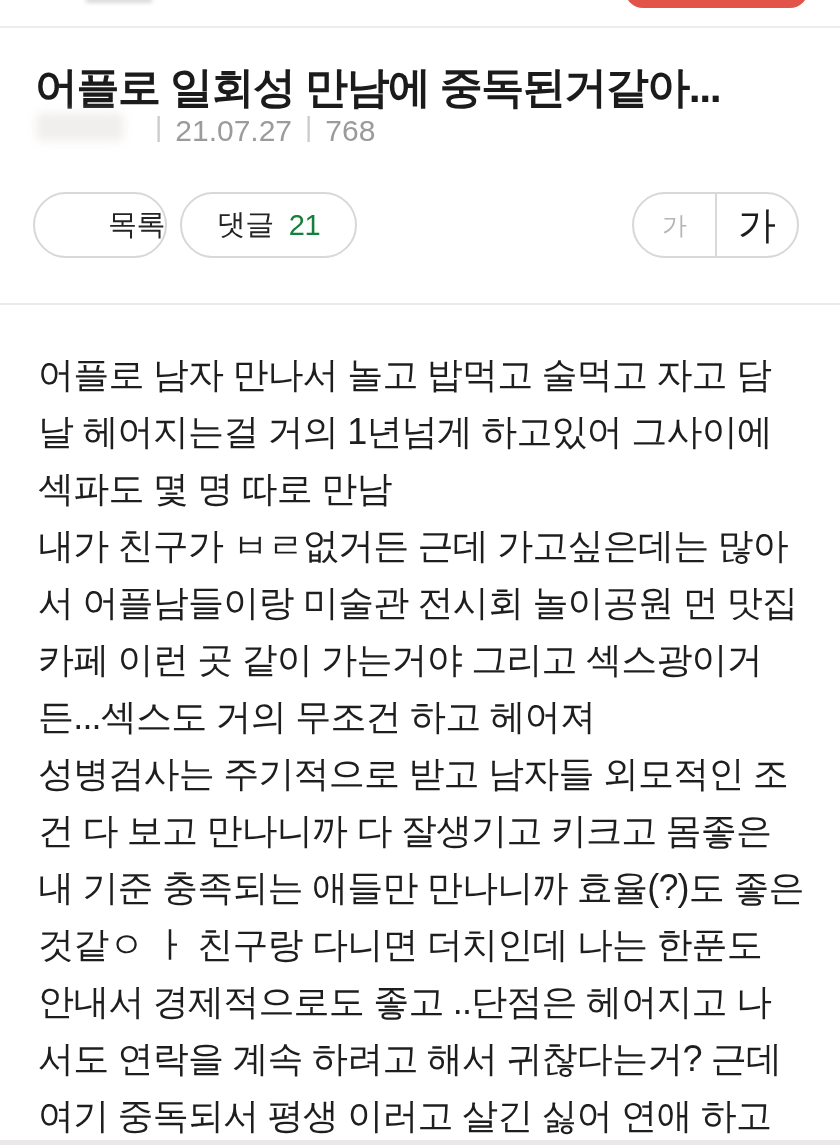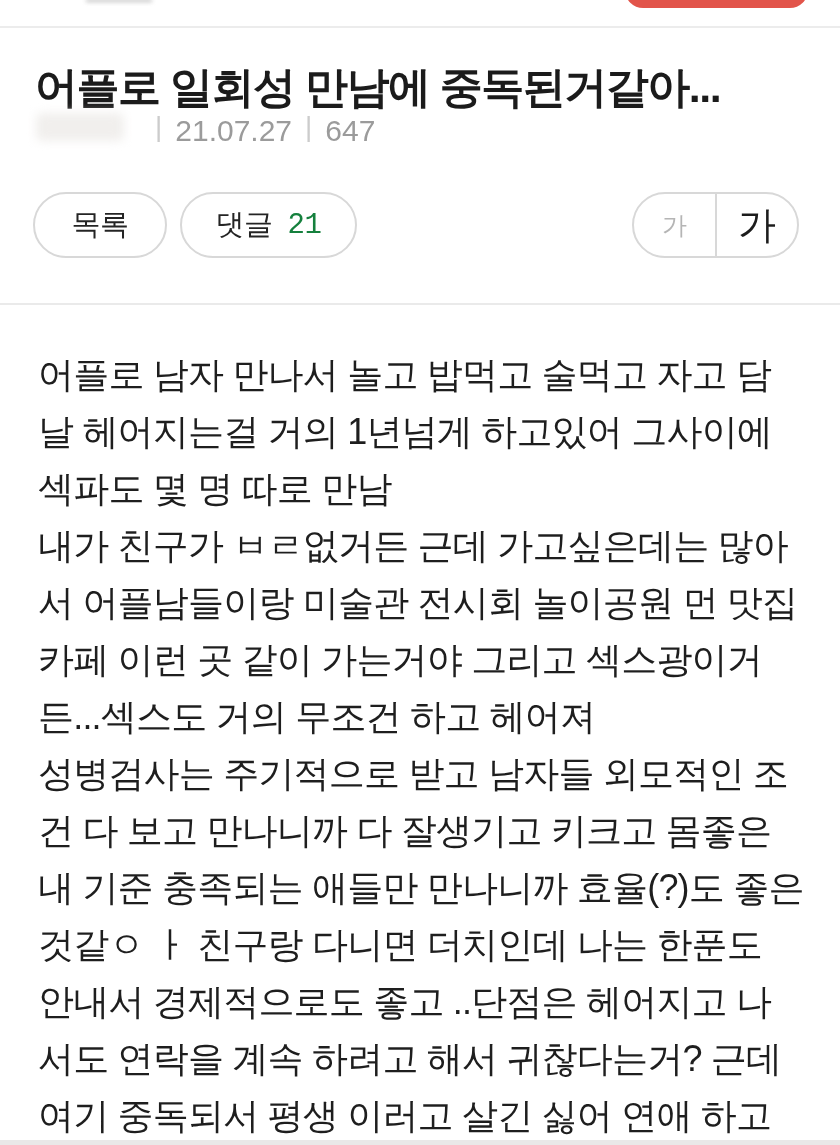--- a/index.html
+++ b/index.html
@@ -82,7 +82,7 @@
     <span class="meta-sep">|</span>
     <span class="meta-date">21.07.27</span>
     <span class="meta-sep">|</span>
-    <span class="meta-views">647</span>
+    <span class="meta-views">768</span>
   </div>
 
   <div class="pill btn-list">

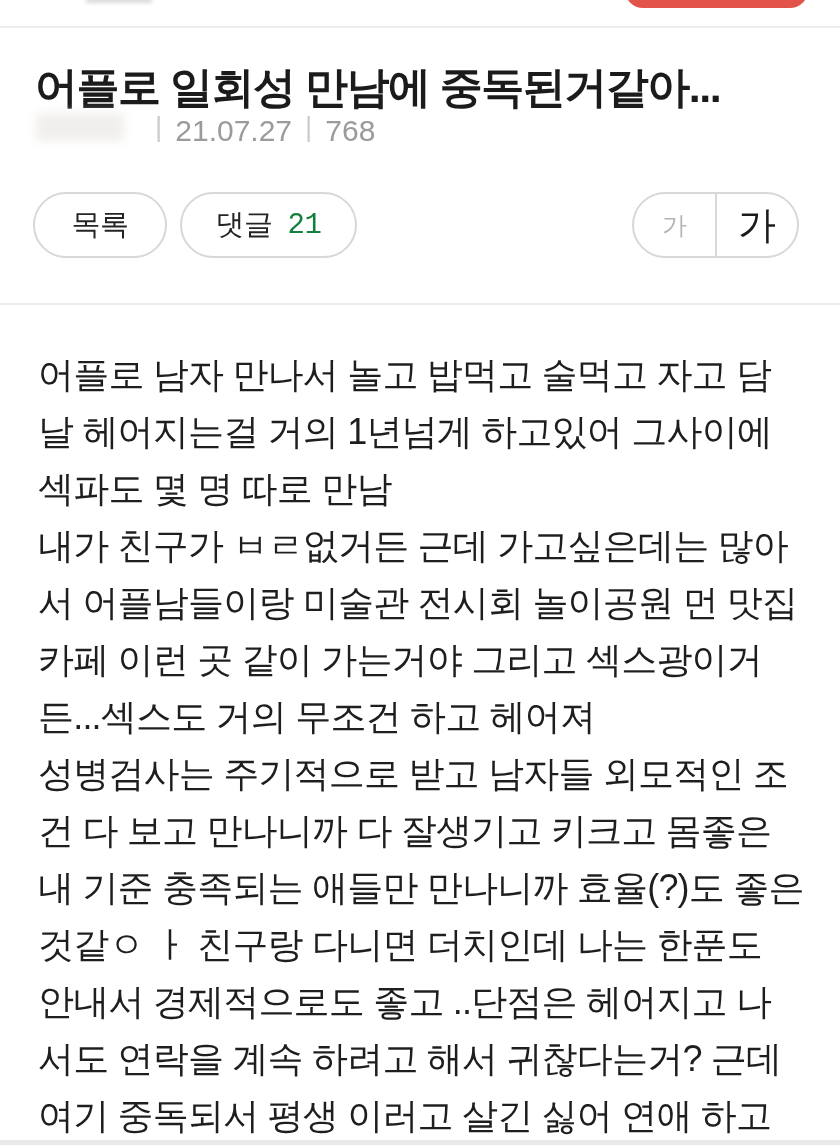--- a/index.html
+++ b/index.html
@@ -45,7 +45,7 @@
     display:flex;align-items:center;justify-content:center;
     font-size:29px;color:#242424;letter-spacing:-0.5px;cursor:pointer;
   }
-  .btn-list{left:33px;width:134px;}
+  .btn-list{left:33px;width:134px;justify-content:flex-end;}
   .btn-comments{left:180px;width:177px;gap:15px;font-family:Liberation Mono, monospace;}
   .comments-count{color:#15803d;}
   .font-pill{left:632px;width:167px;padding:0;display:flex;align-items:stretch;cursor:default;}

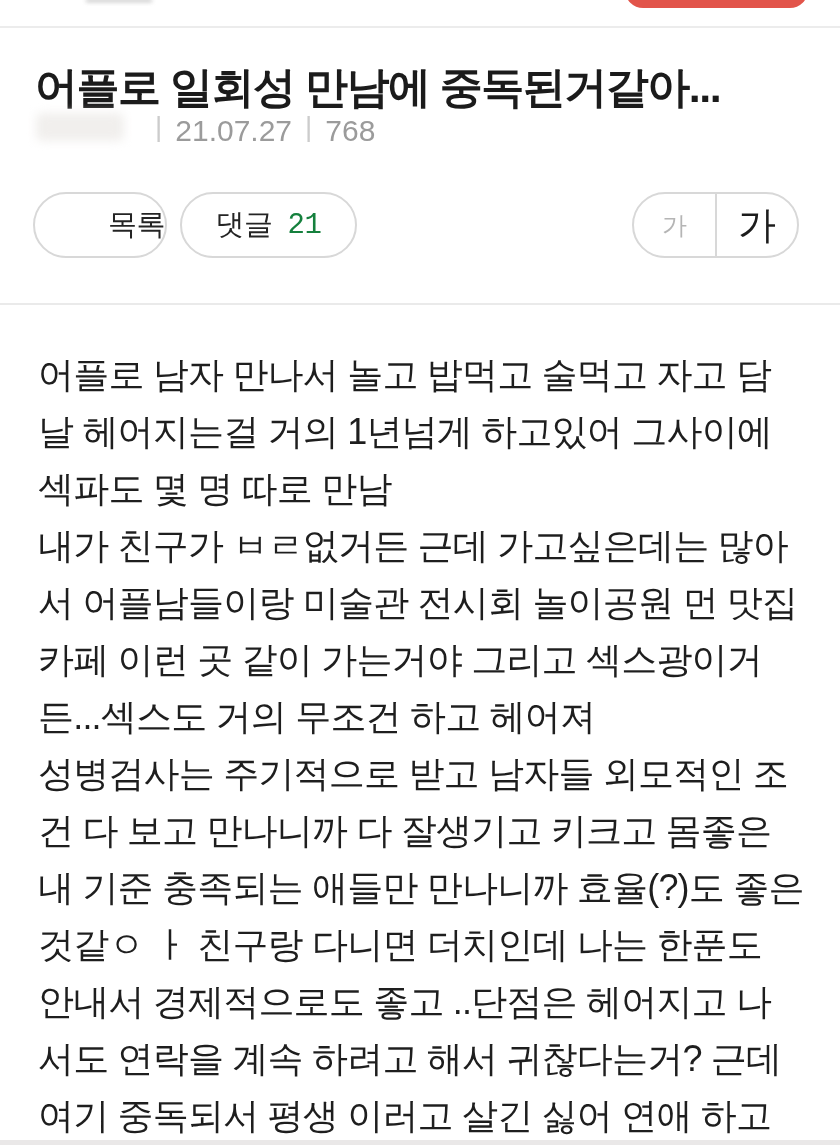--- a/index.html
+++ b/index.html
@@ -46,7 +46,7 @@
     font-size:29px;color:#242424;letter-spacing:-0.5px;cursor:pointer;
   }
   .btn-list{left:33px;width:134px;justify-content:flex-end;}
-  .btn-comments{left:180px;width:177px;gap:15px;font-family:Liberation Mono, monospace;}
+  .btn-comments{left:180px;width:177px;gap:15px;}
   .comments-count{color:#15803d;}
   .font-pill{left:632px;width:167px;padding:0;display:flex;align-items:stretch;cursor:default;}
   .font-half{

